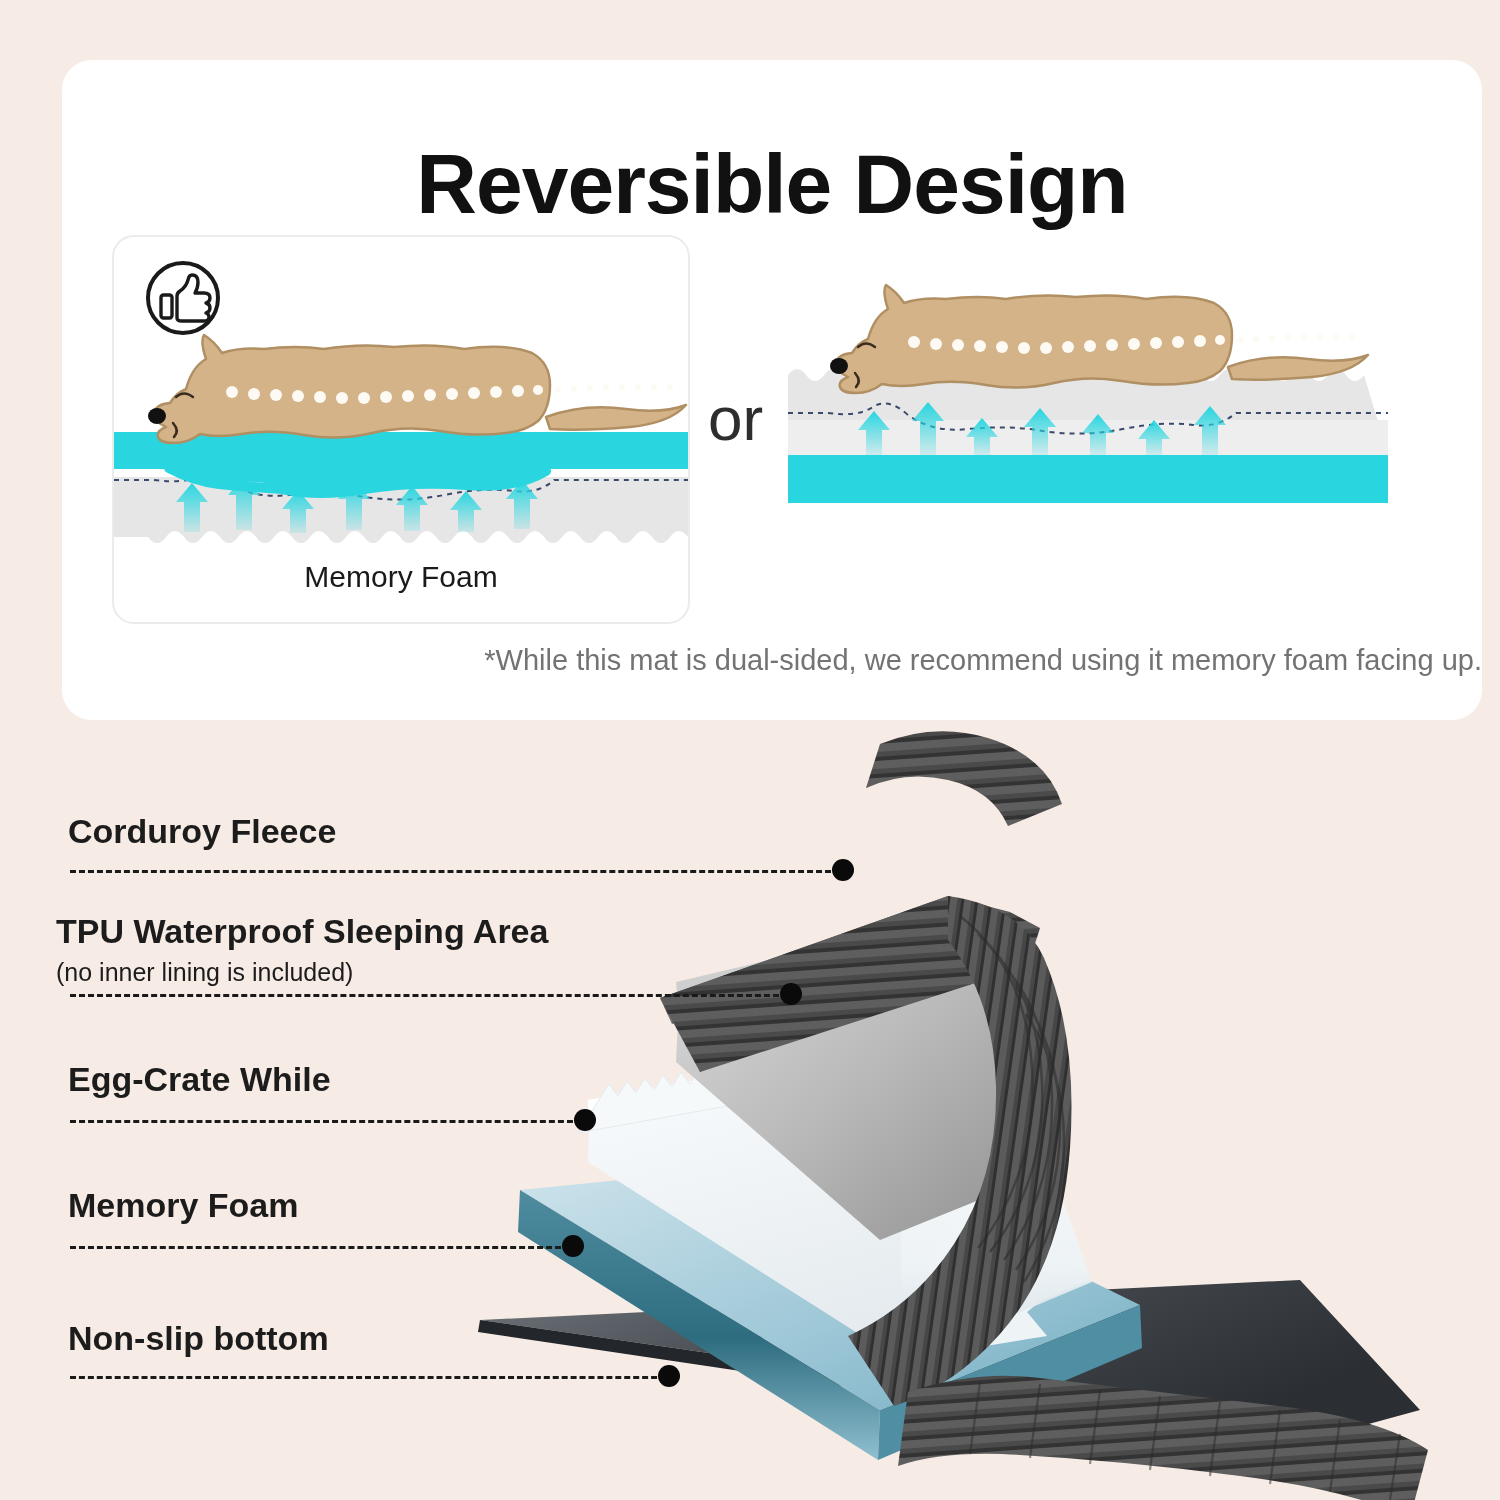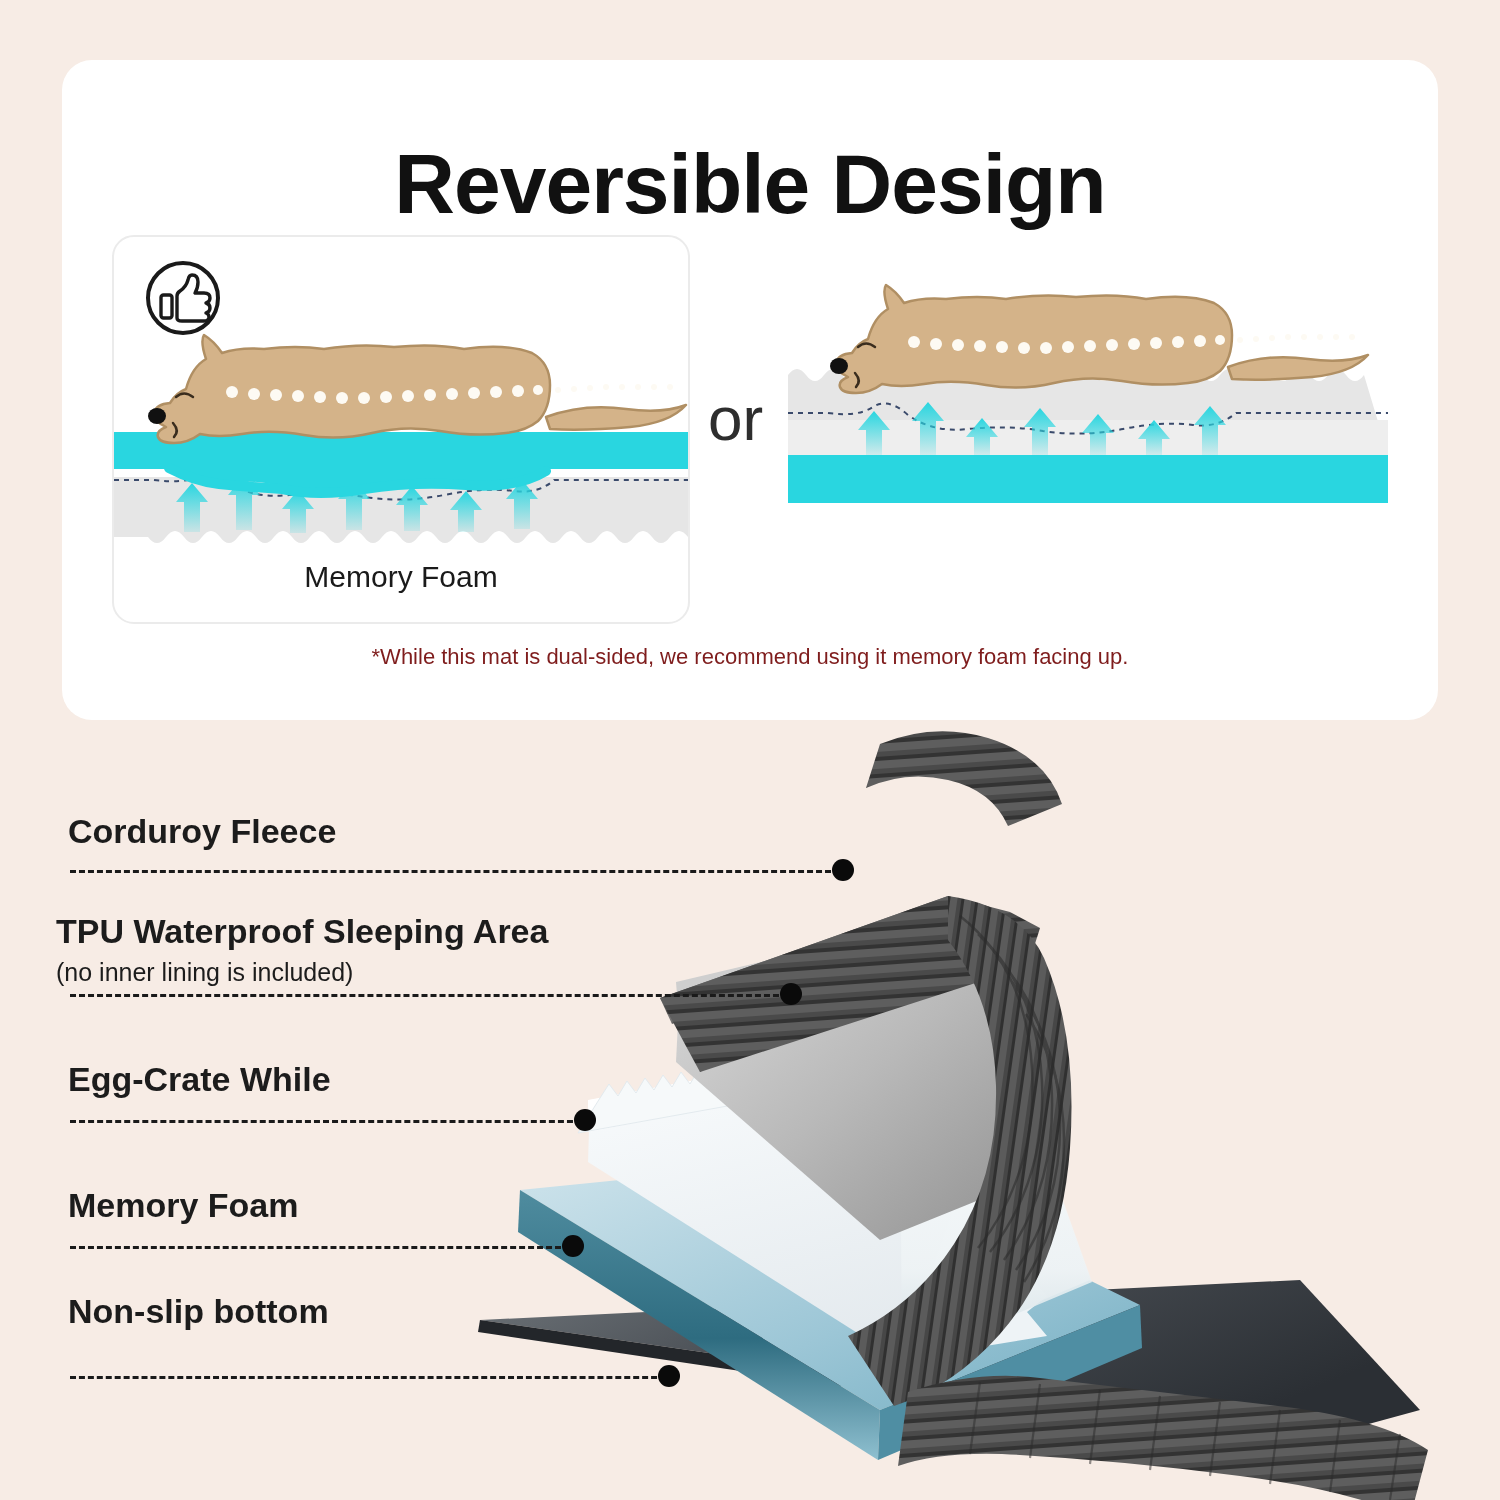--- a/index.html
+++ b/index.html
@@ -24,6 +24,7 @@
     height: 660px;
     background: #ffffff;
     border-radius: 30px;
+    padding-left: 44px;
   }
 
   .title {

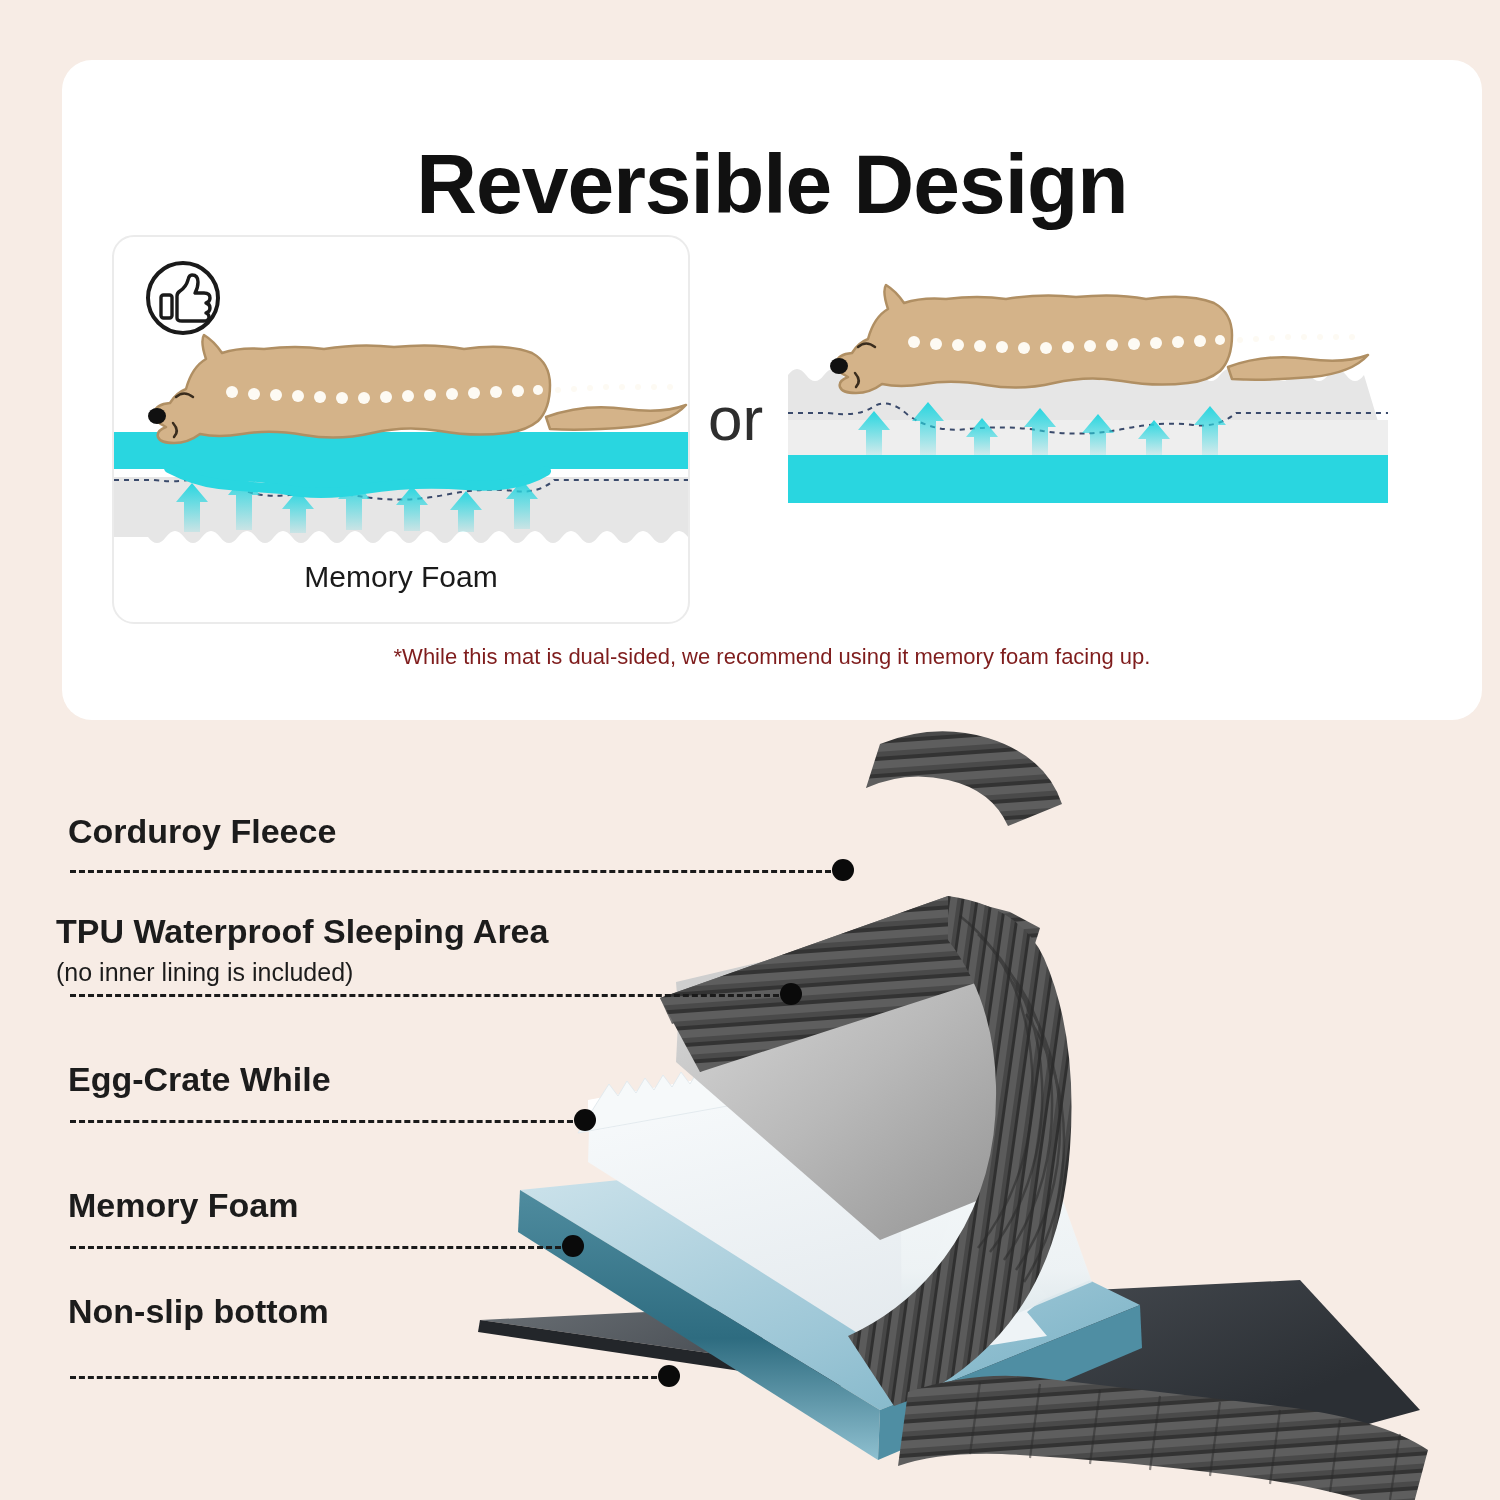--- a/index.html
+++ b/index.html
@@ -112,9 +112,9 @@
     left: 0;
     top: 584px;
     width: 100%;
-    text-align: center;
-    font-size: 22px;
-    color: #7f1d1d;
+    text-align: right;
+    font-size: 29px;
+    color: #737373;
   }
 
   

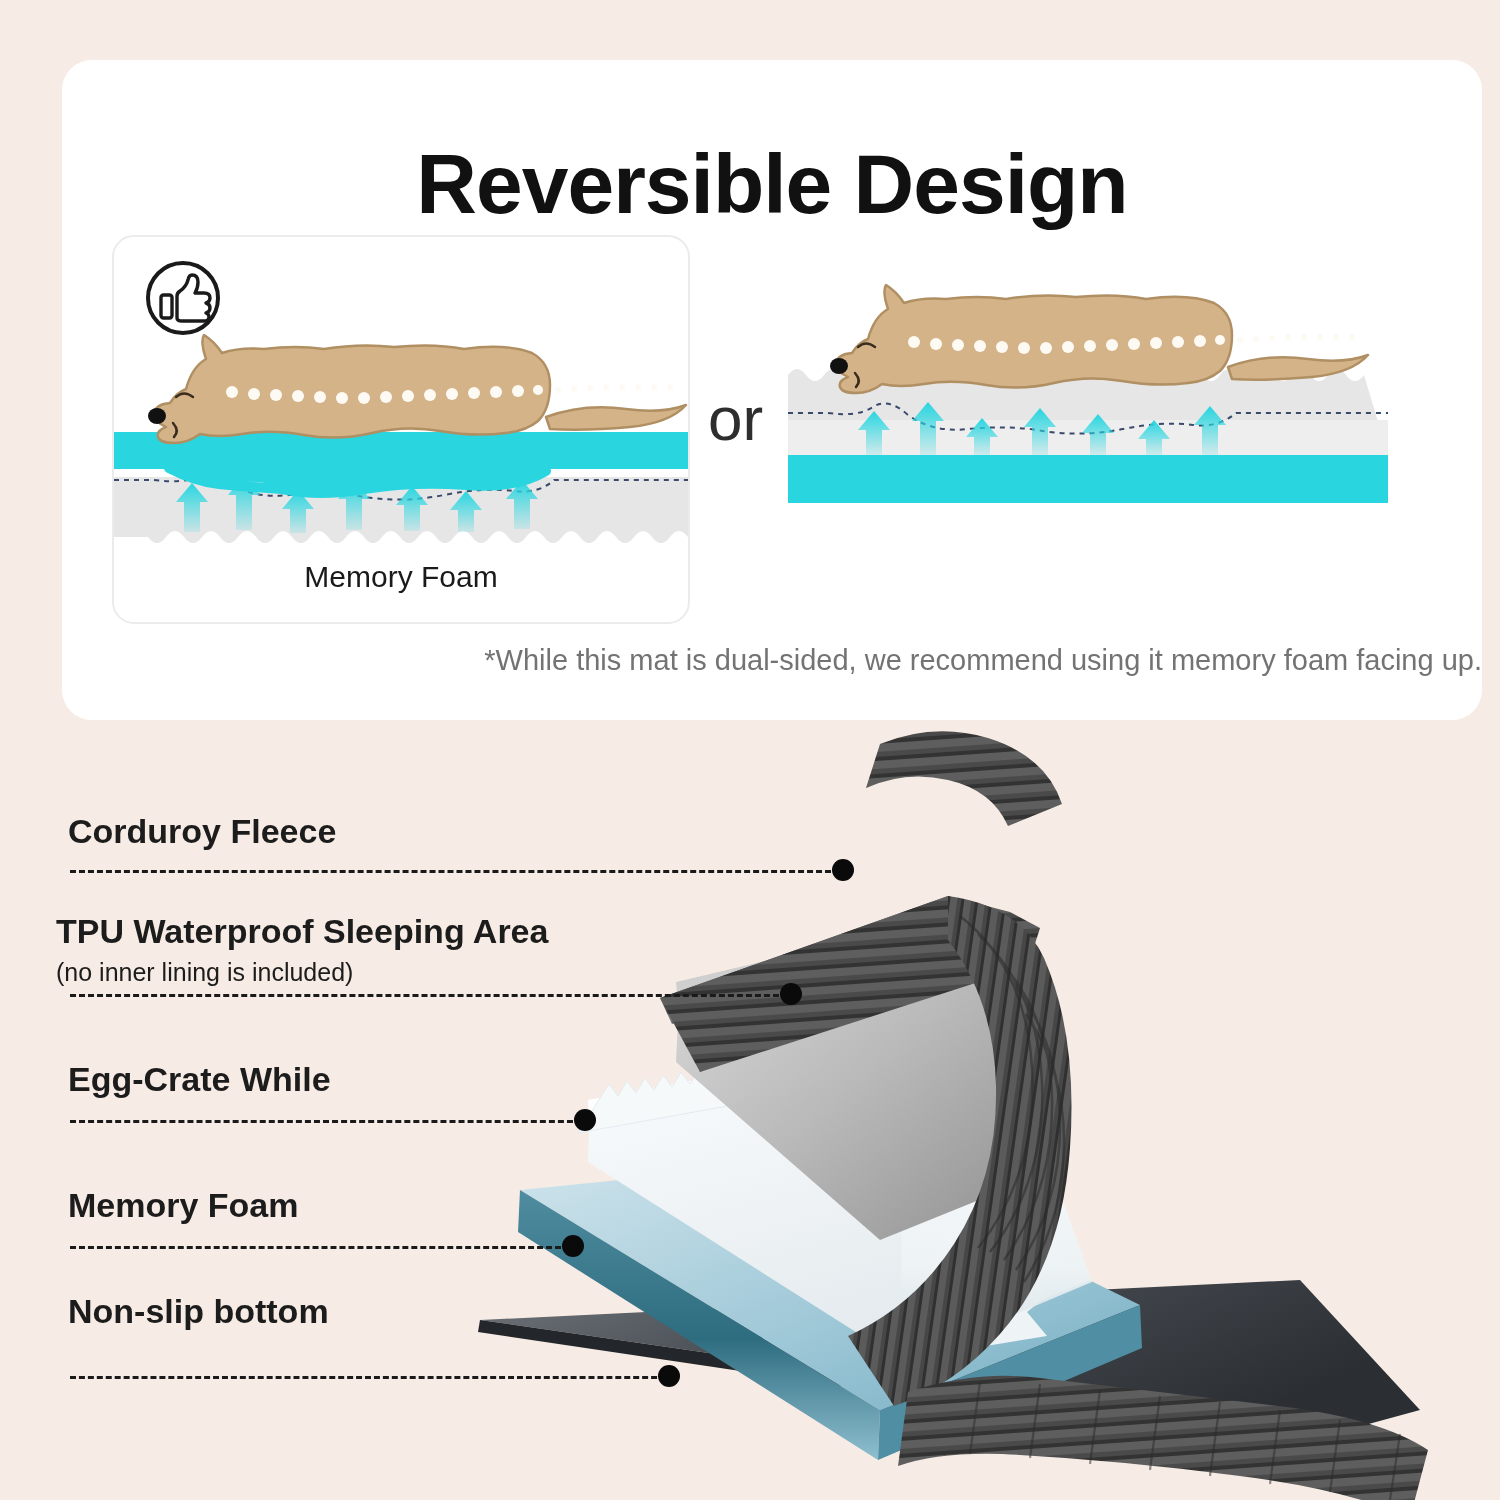--- a/index.html
+++ b/index.html
@@ -508,7 +508,7 @@
   <div class="leader" style="left:70px; top:526px; width:500px;"></div>
   <div class="leader-dot" style="left:562px; top:515px;"></div>
 
-  <div class="callout" style="left:68px; top:572px;text-align:center;">
+  <div class="callout" style="left:68px; top:599px;text-align:center;">
     <div class="callout-label">Non-slip bottom</div>
   </div>
   <div class="leader" style="left:70px; top:656px; width:596px;"></div>

